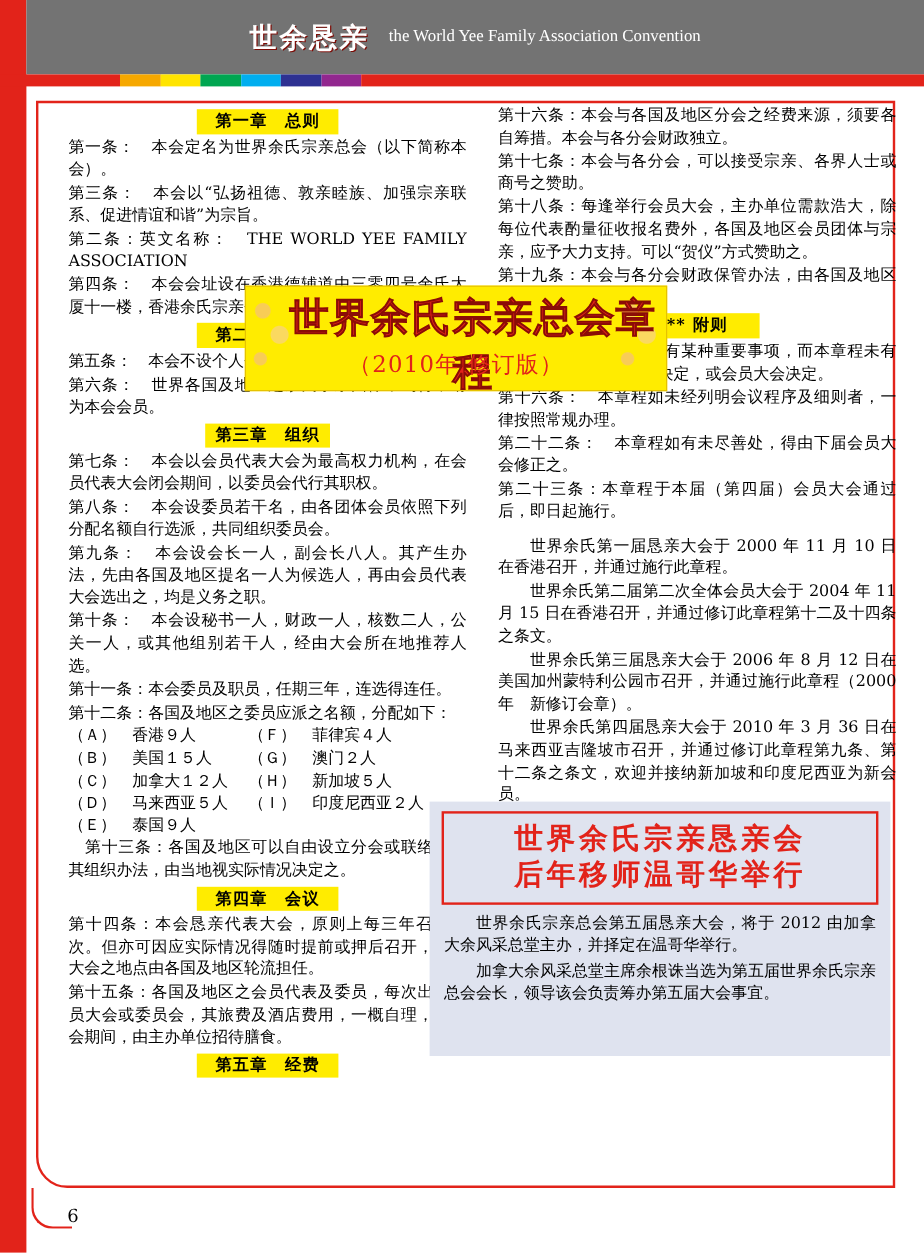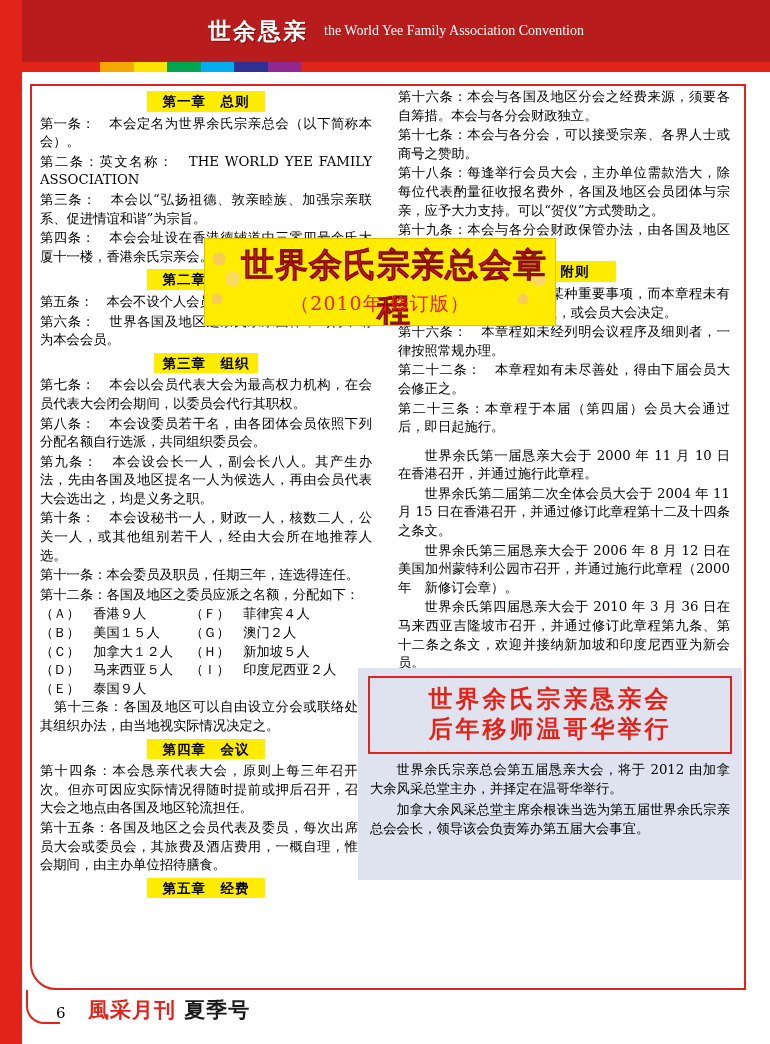--- a/index.html
+++ b/index.html
@@ -22,7 +22,7 @@
   }
   .header {
     position: absolute; left: 22px; top: 0; right: 0; height: 62px;
-    background: #b91c1c;
+    background: #737373;
   }
   .header-inner {
     position: absolute; left: 0; top: 0; right: 0; bottom: 0;

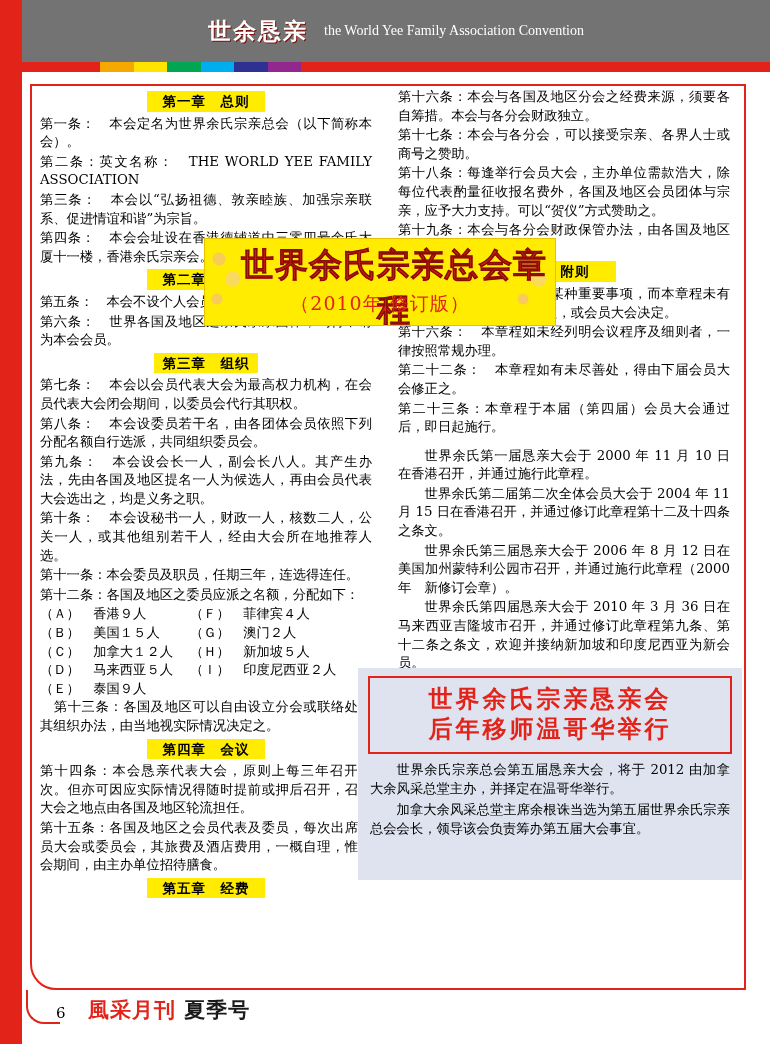--- a/index.html
+++ b/index.html
@@ -60,7 +60,7 @@
   }
   
   .content {
-    position: absolute; left: 40px; top: 88px; width: 690px; height: 900px;
+    position: absolute; left: 57px; top: 88px; width: 690px; height: 900px;
   }
   .col {
     position: absolute; top: 0; width: 332px;

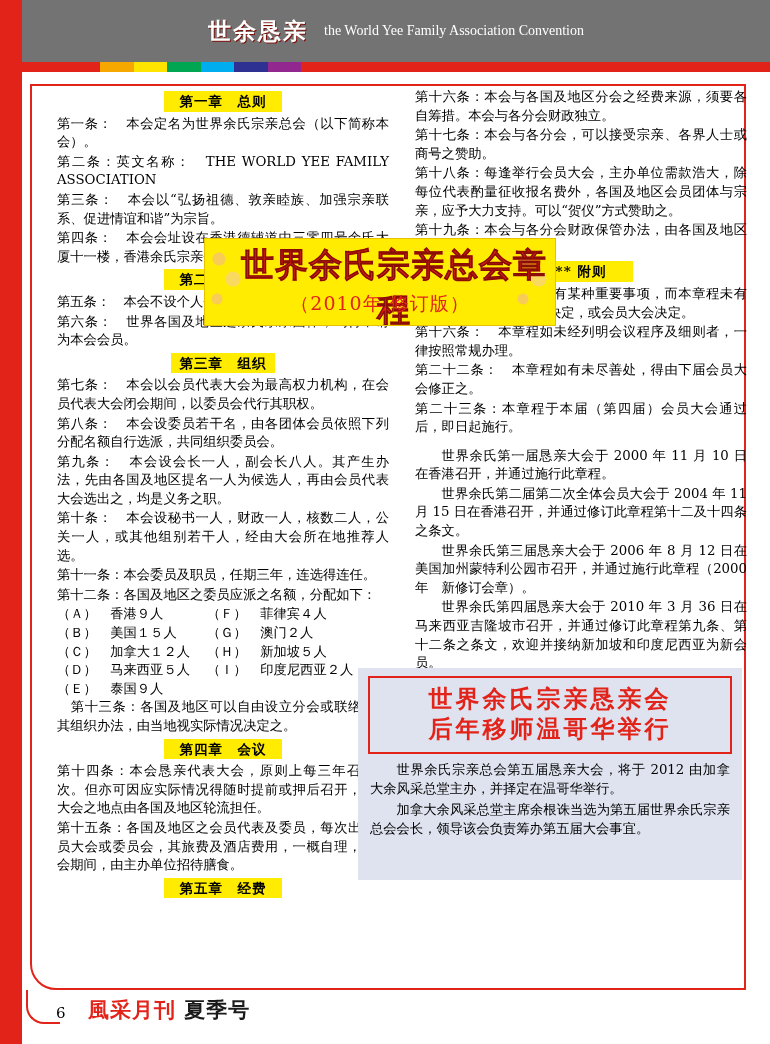--- a/index.html
+++ b/index.html
@@ -203,8 +203,8 @@
     <div class="col col-left">
       <div class="chap-title small">第一章　总则</div>
       <p class="para">第一条：　本会定名为世界余氏宗亲总会（以下简称本会）。</p>
+      <p class="para">第三条：　本会以“弘扬祖德、敦亲睦族、加强宗亲联系、促进情谊和谐”为宗旨。</p>
       <p class="para">第二条：英文名称：　THE WORLD YEE FAMILY ASSOCIATION</p>
-      <p class="para">第三条：　本会以“弘扬祖德、敦亲睦族、加强宗亲联系、促进情谊和谐”为宗旨。</p>
       <p class="para">第四条：　本会会址设在香港德辅道中三零四号余氏大厦十一楼，香港余氏宗亲会。</p>
 
       <div class="chap-title small">第二章　会员</div>

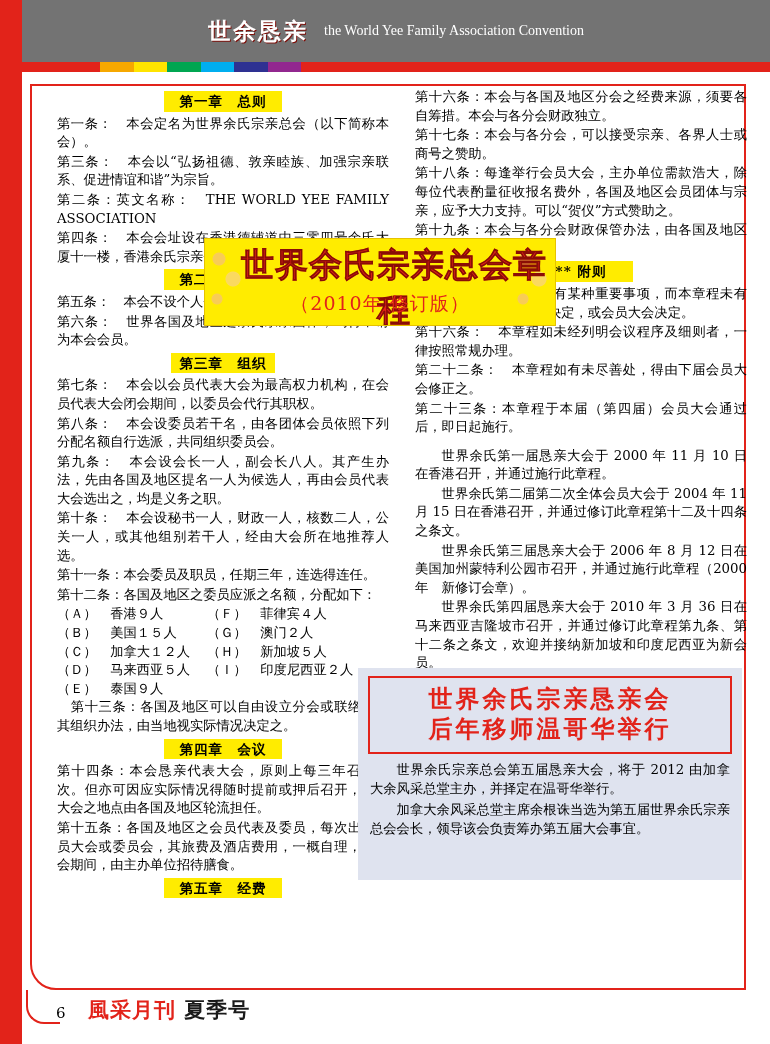--- a/index.html
+++ b/index.html
@@ -277,10 +277,6 @@
   <div class="footer">
     <div class="corner-swirl"></div>
     <div class="pg-num">6</div>
-    <div class="foot-title">
-      <span>風采月刊</span>
-      <span class="dark">夏季号</span>
-    </div>
   </div>
 
 </div>

